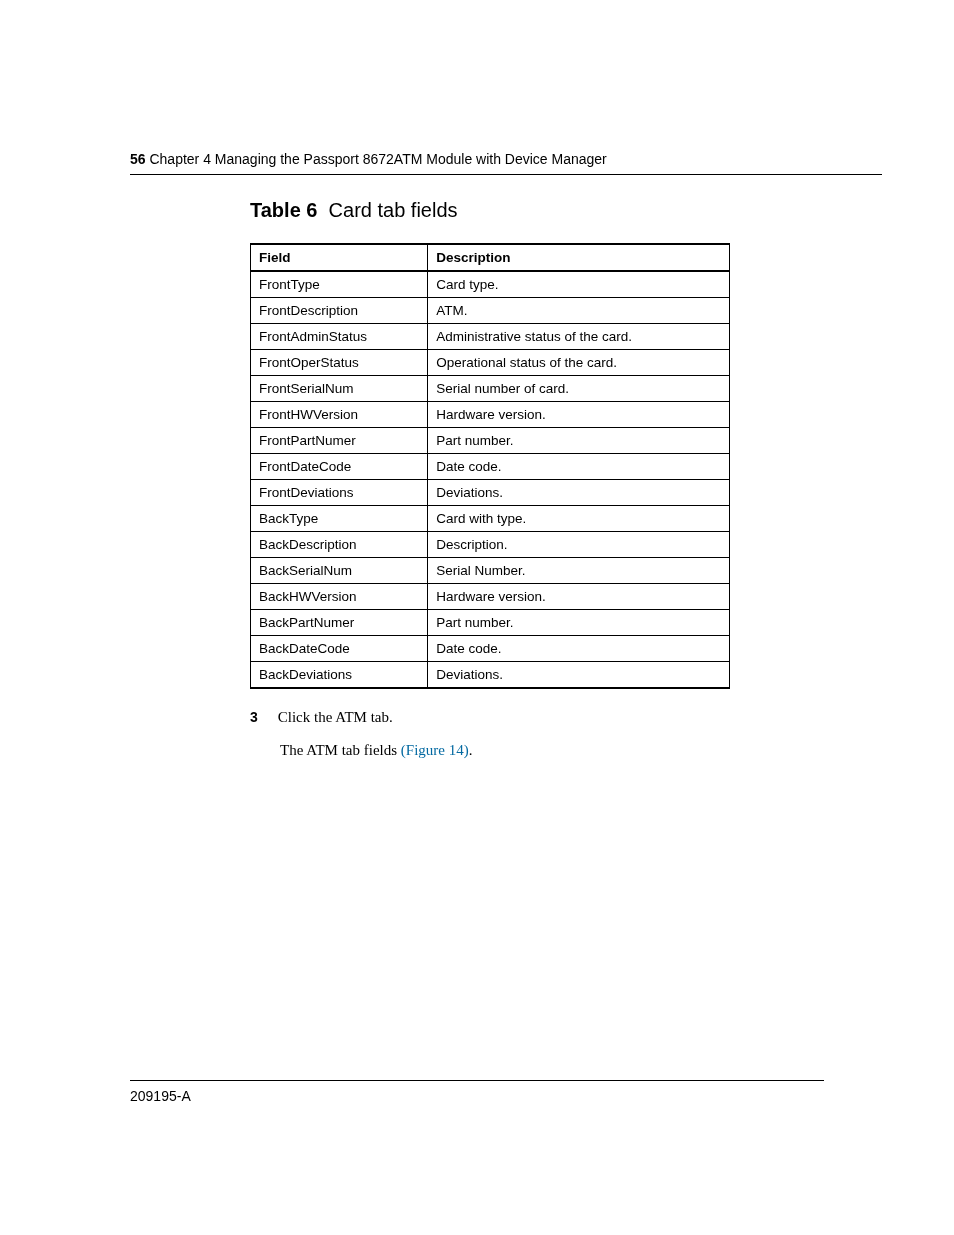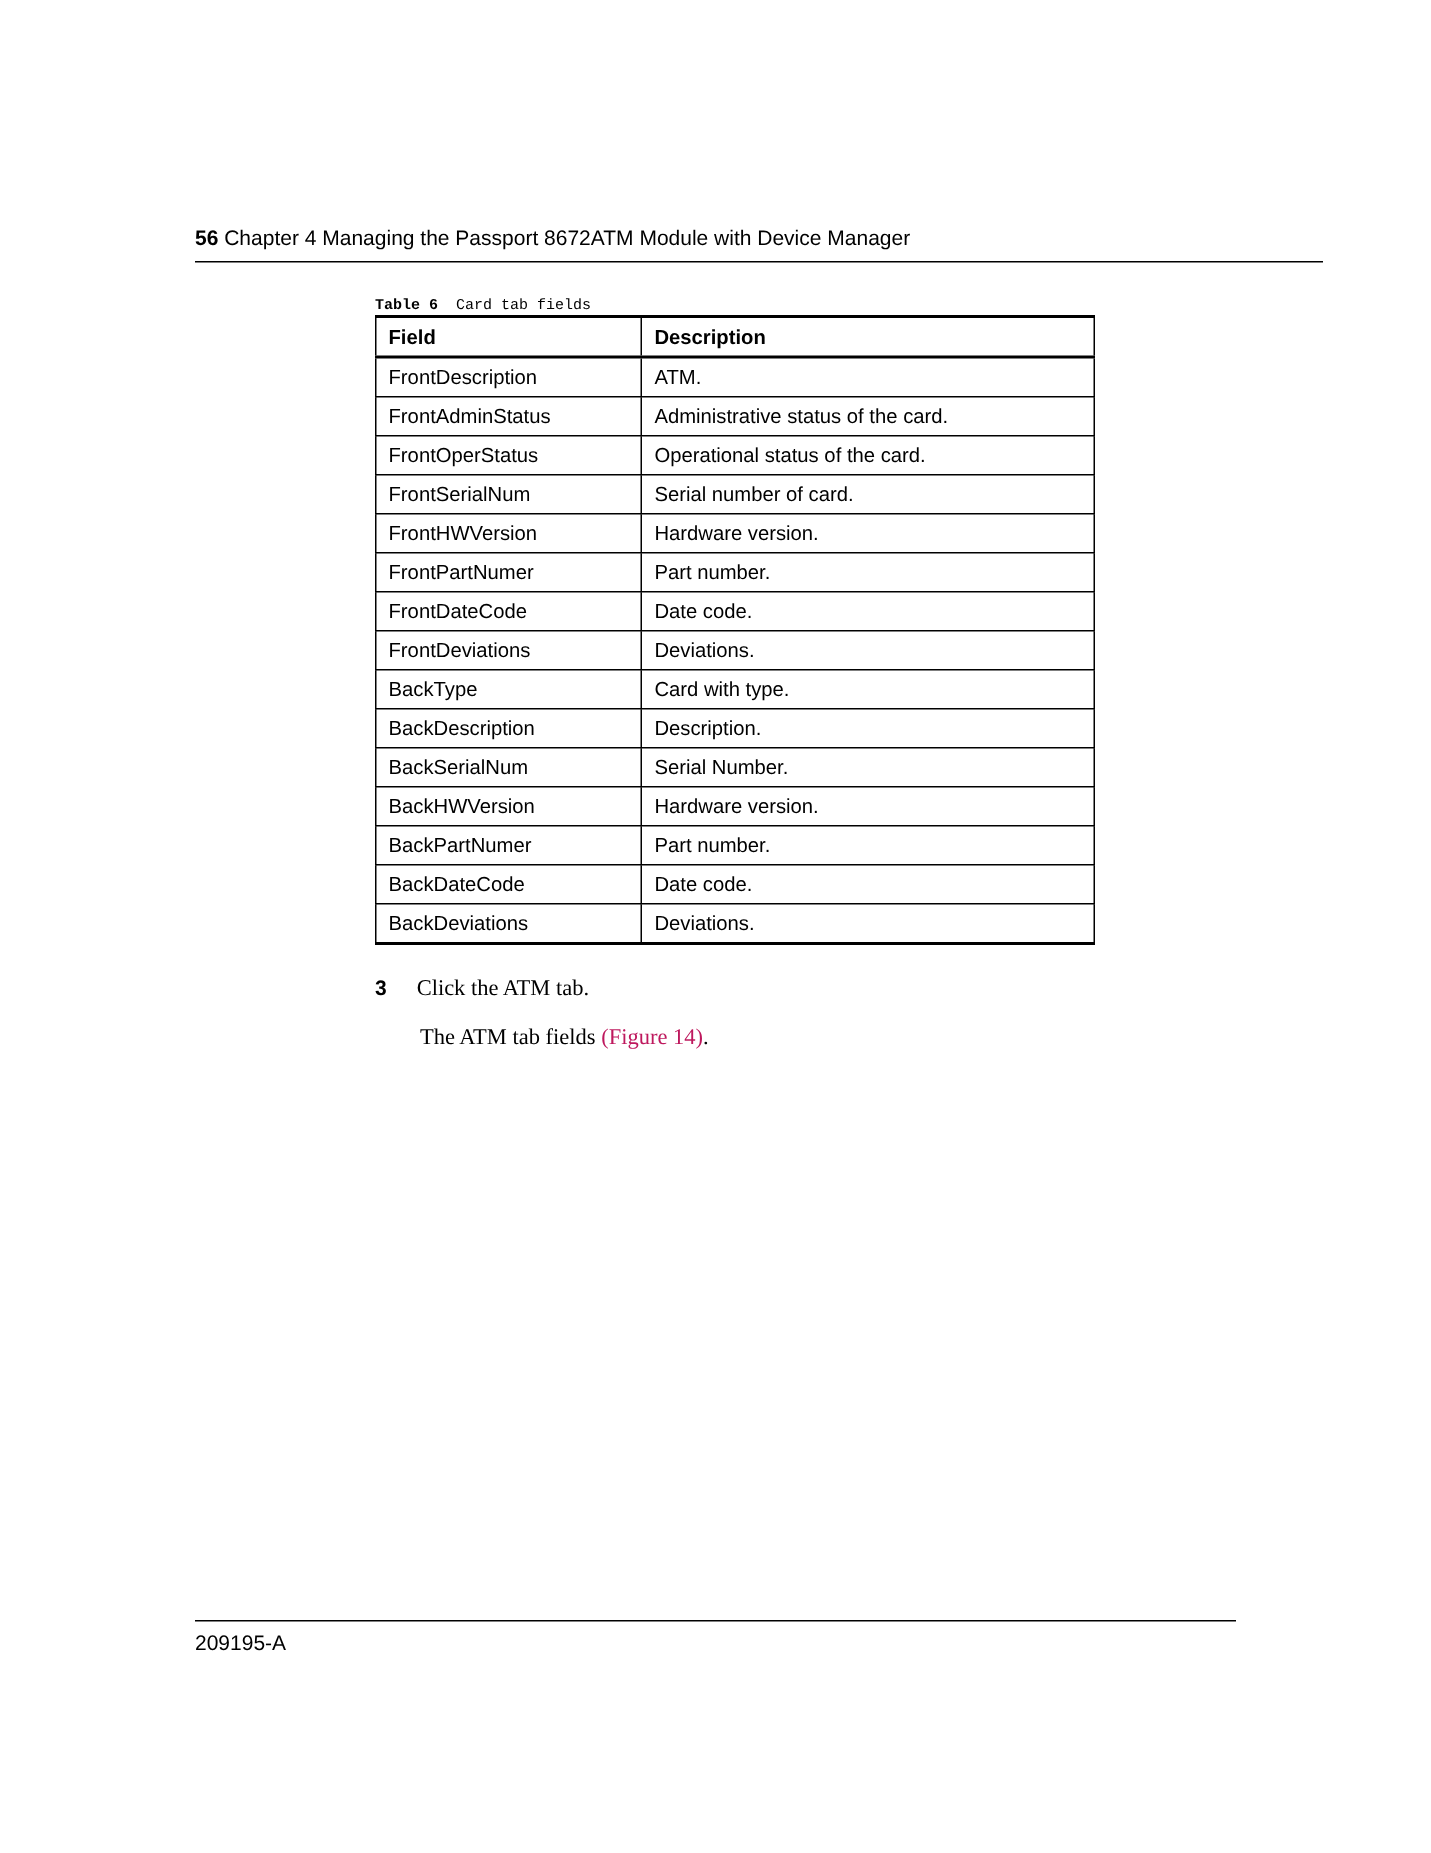--- a/index.html
+++ b/index.html
@@ -28,10 +28,9 @@
     font-weight: bold;
   }
   .table-caption {
-    font-size: 10px;
+    font-size: 20px;
     margin-left: 120px;
-    margin-bottom: 0;
-    font-family: Liberation Mono, monospace;
+    margin-bottom: 21px;
   }
   .table-caption .tbl-label {
     font-weight: bold;

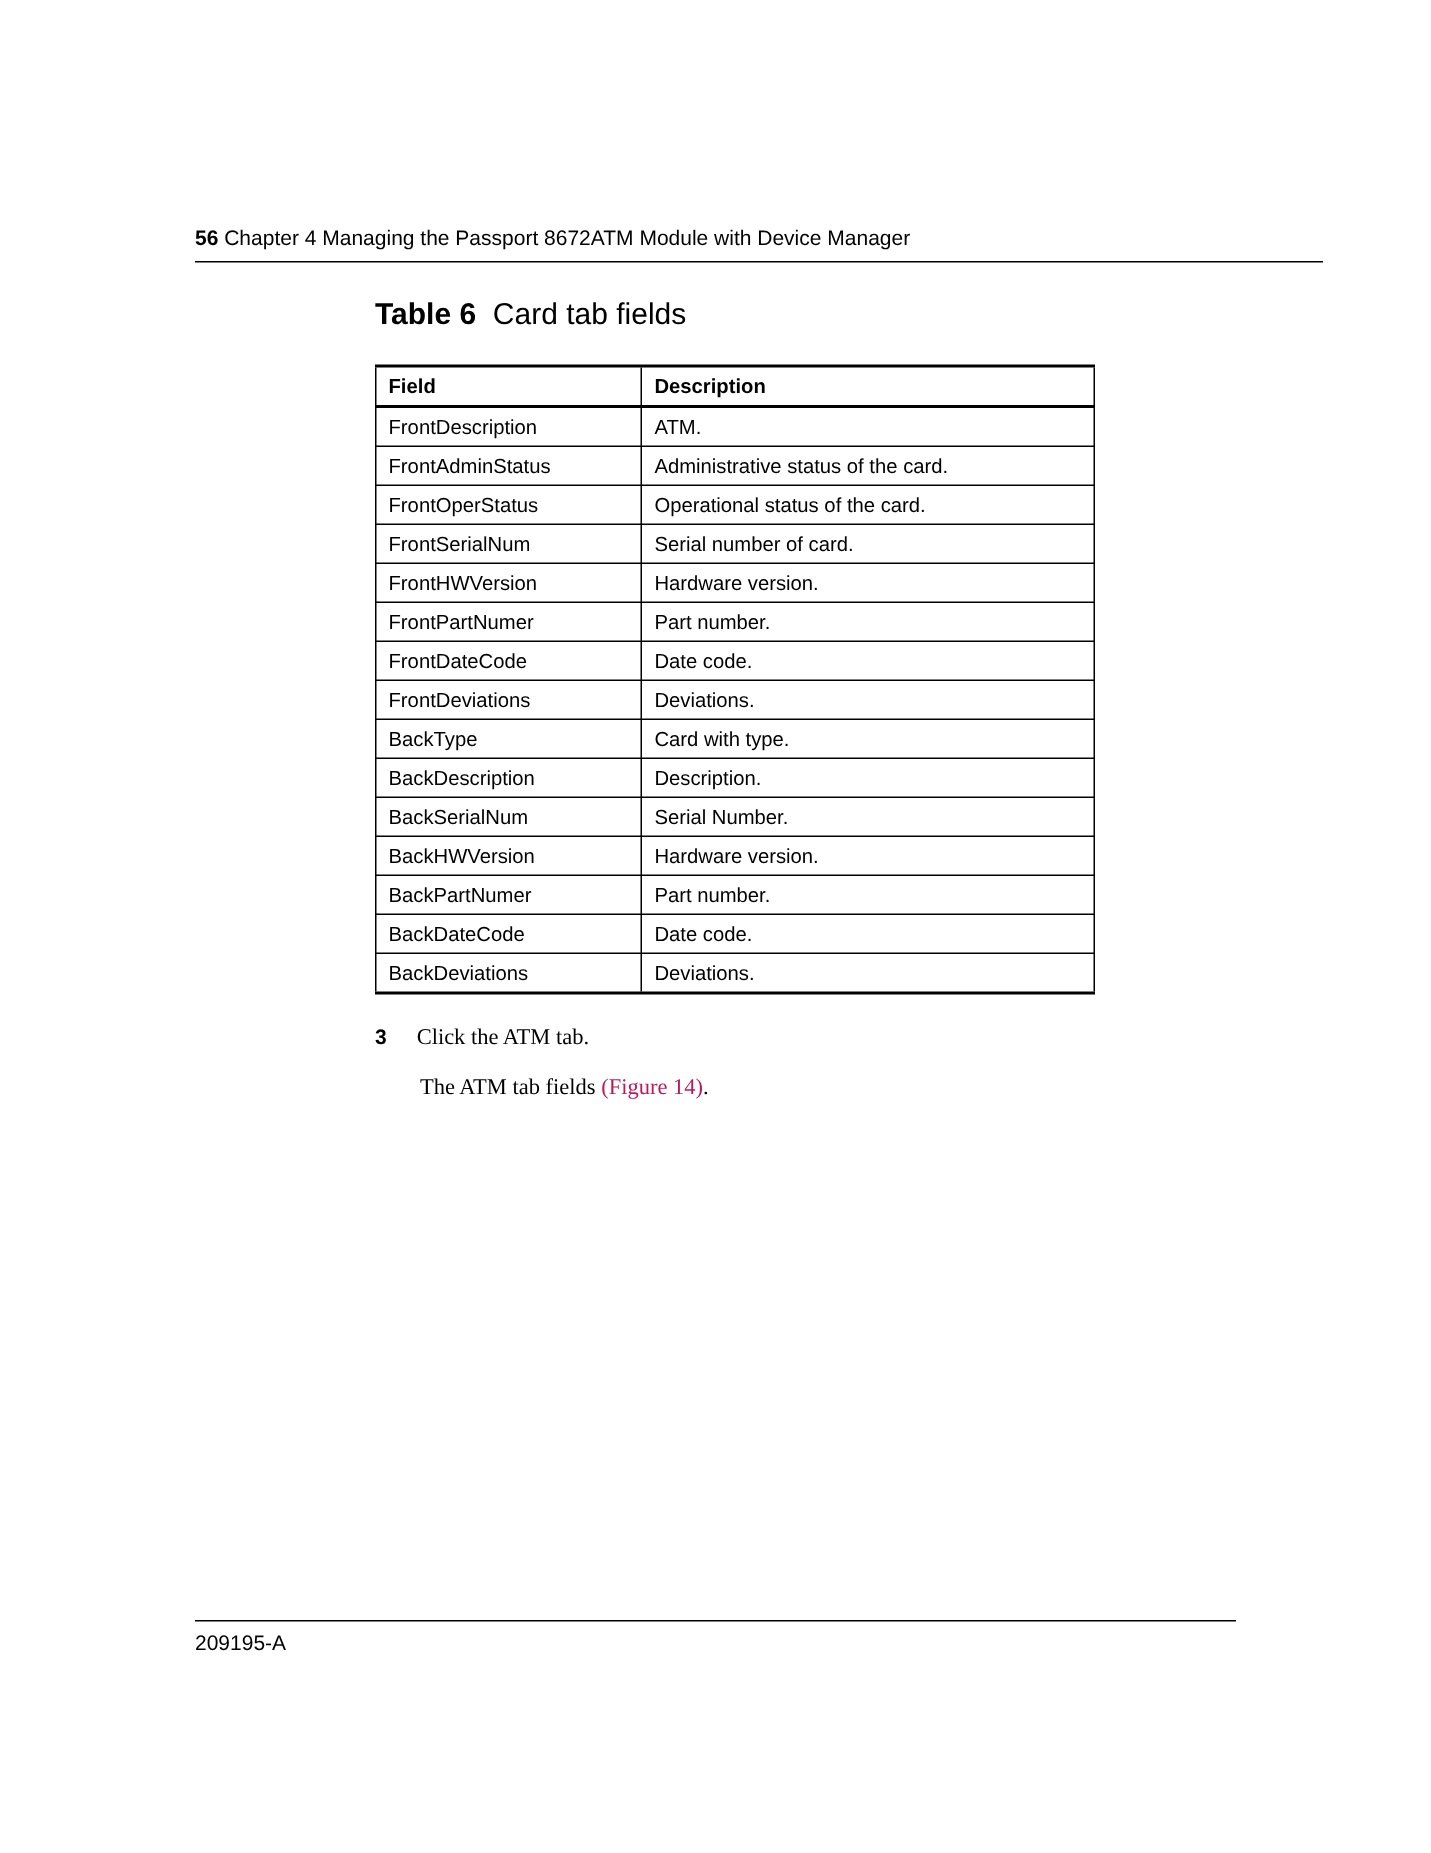--- a/index.html
+++ b/index.html
@@ -116,6 +116,10 @@
     </thead>
     <tbody id="table-body">
         <tr>
+          <td>FrontType</td>
+          <td>Card type.</td>
+        </tr>
+        <tr>
           <td>FrontDescription</td>
           <td>ATM.</td>
         </tr>

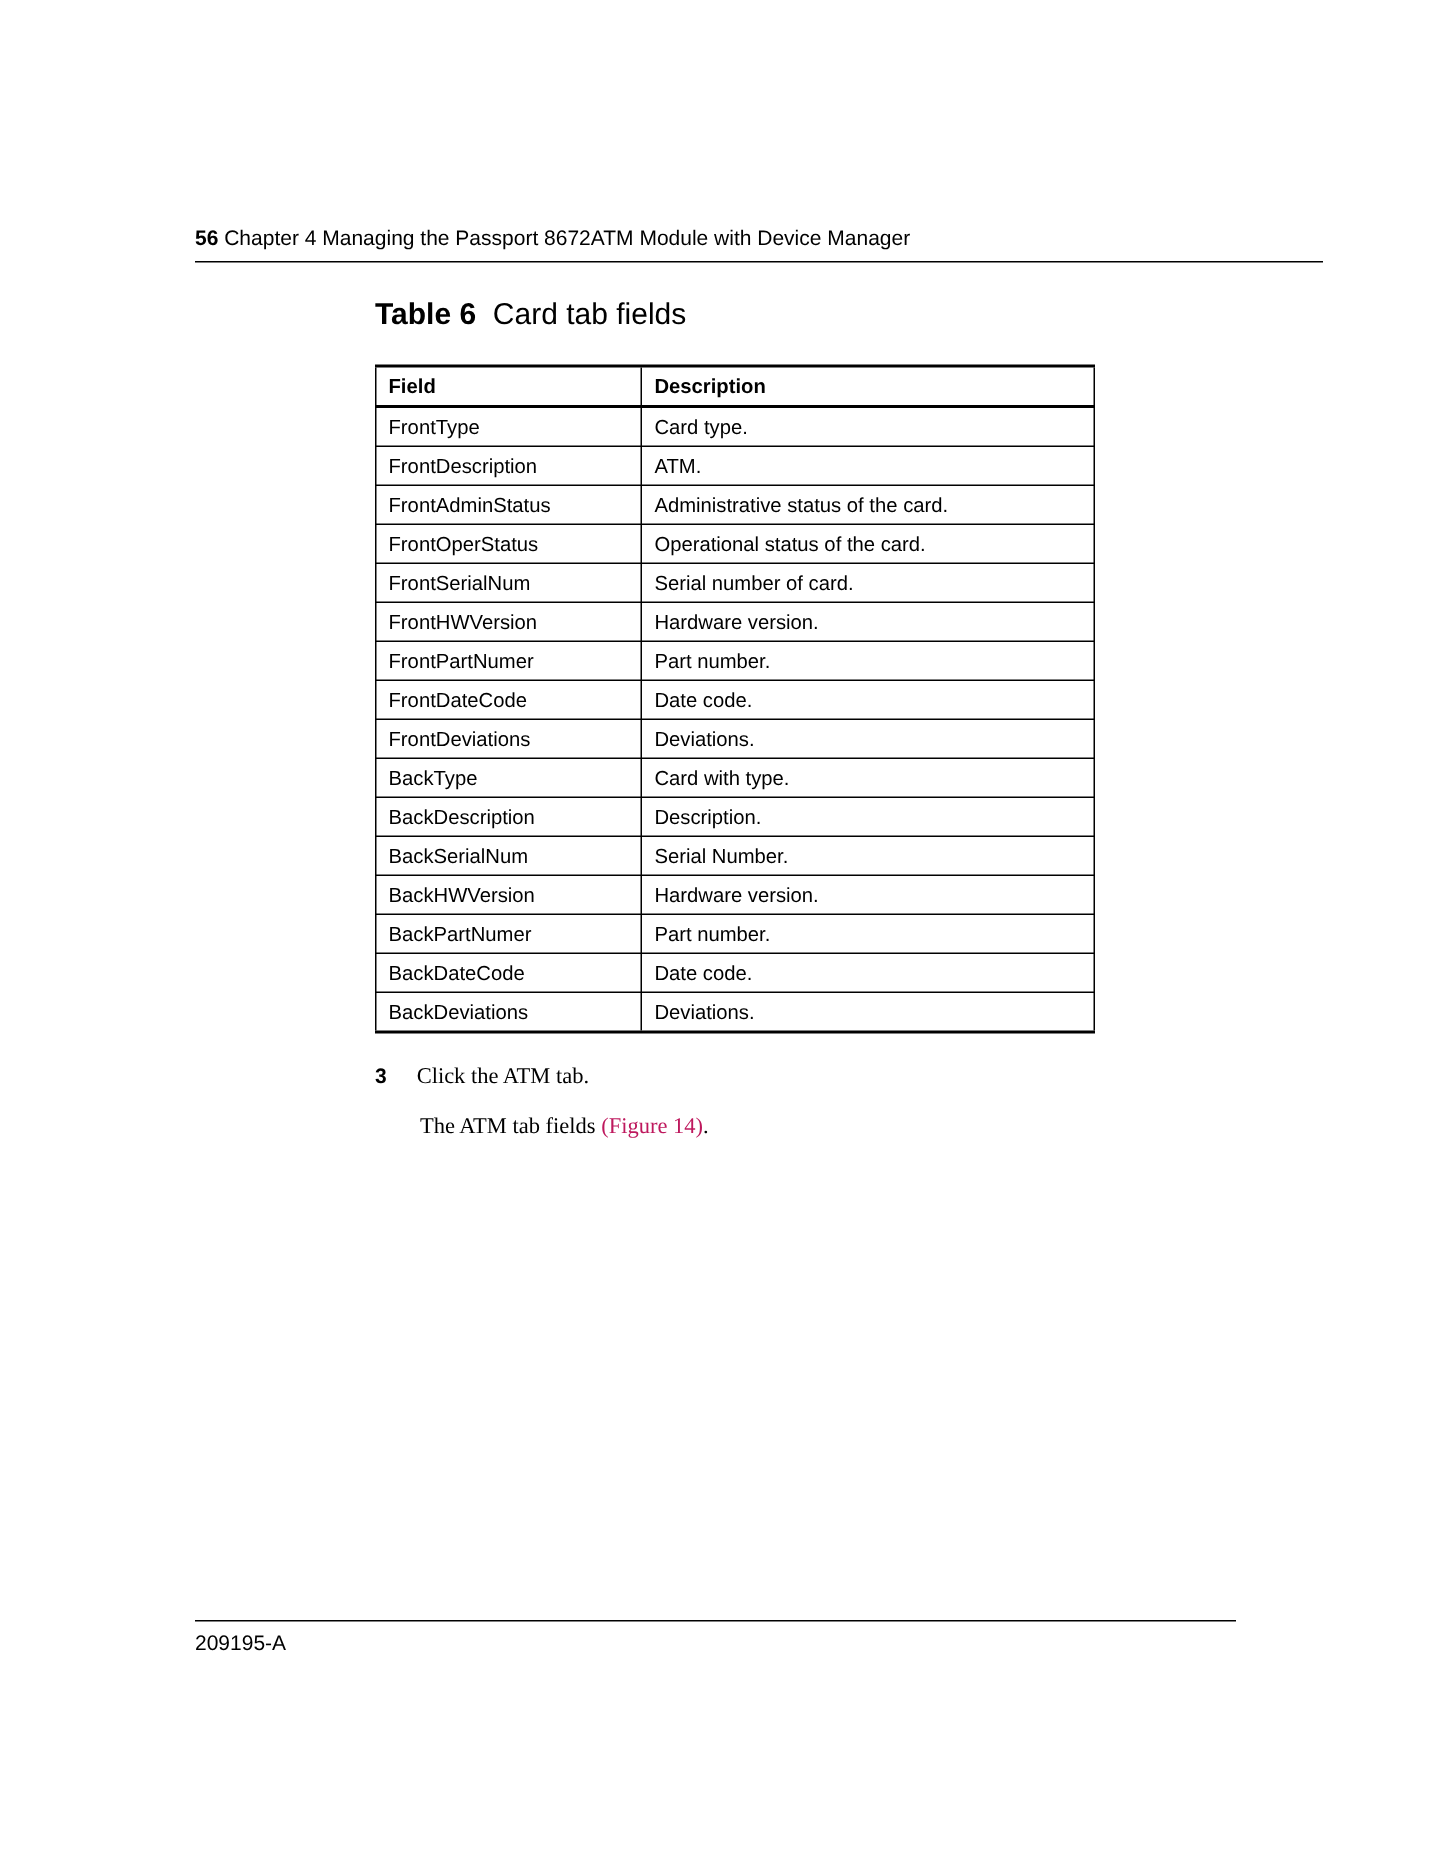--- a/index.html
+++ b/index.html
@@ -75,7 +75,7 @@
     font-family: "Times New Roman", Times, serif;
   }
   .link {
-    color: #be185d;
+    color: #0369a1;
   }
   .footer {
     position: absolute;

